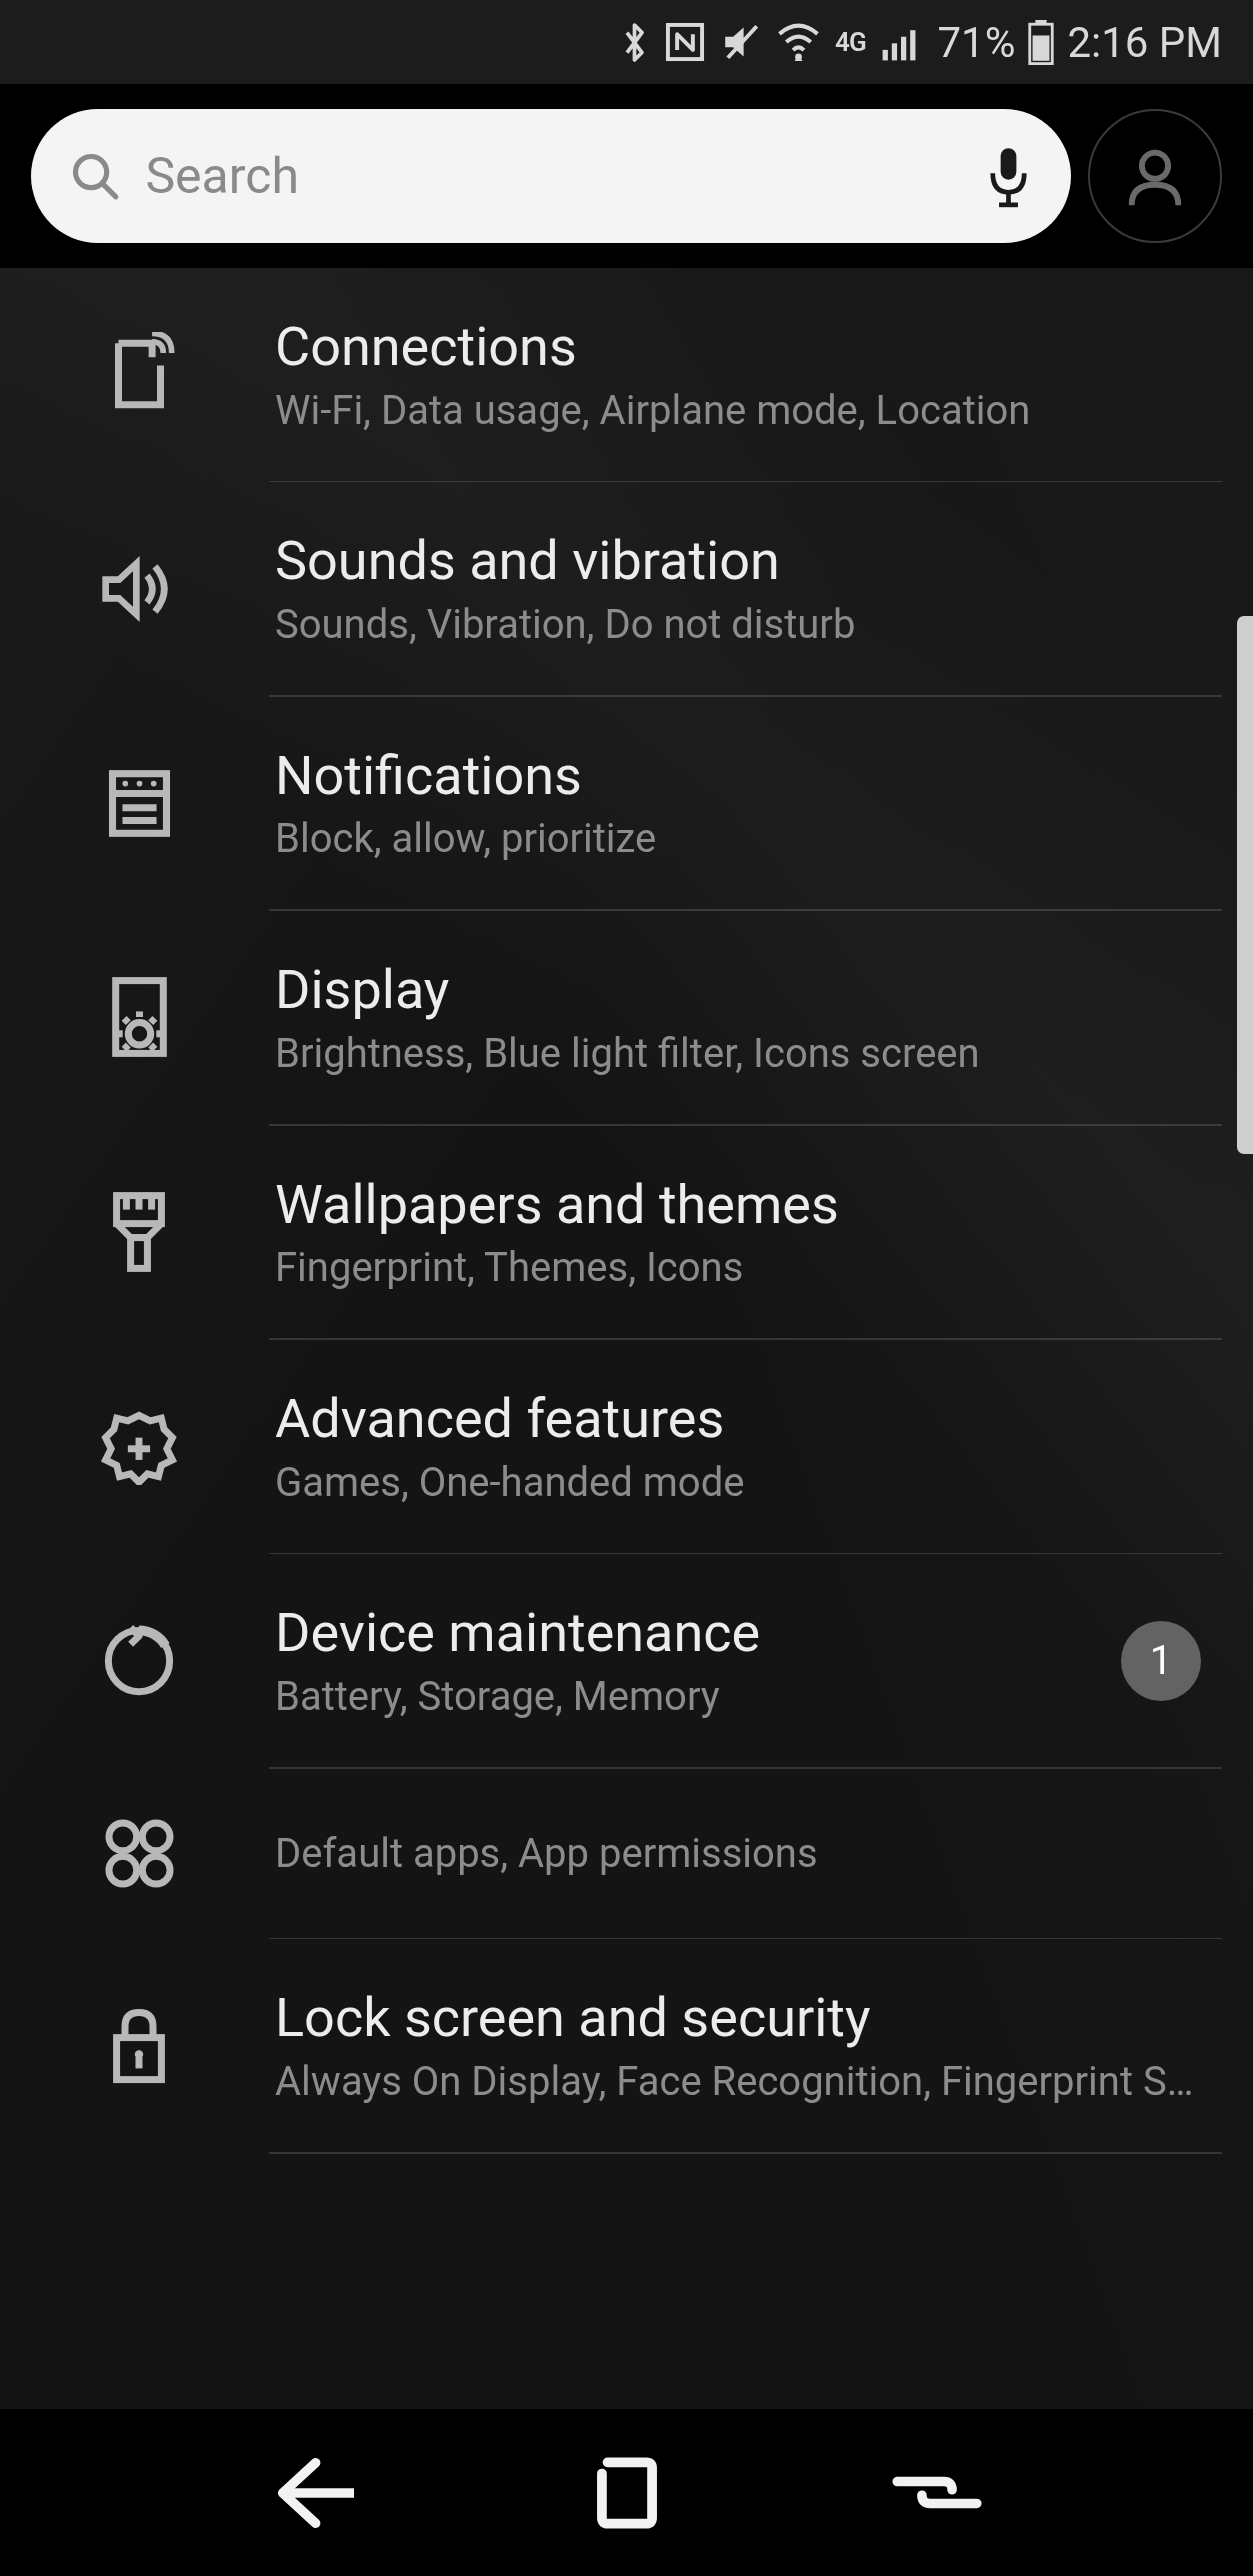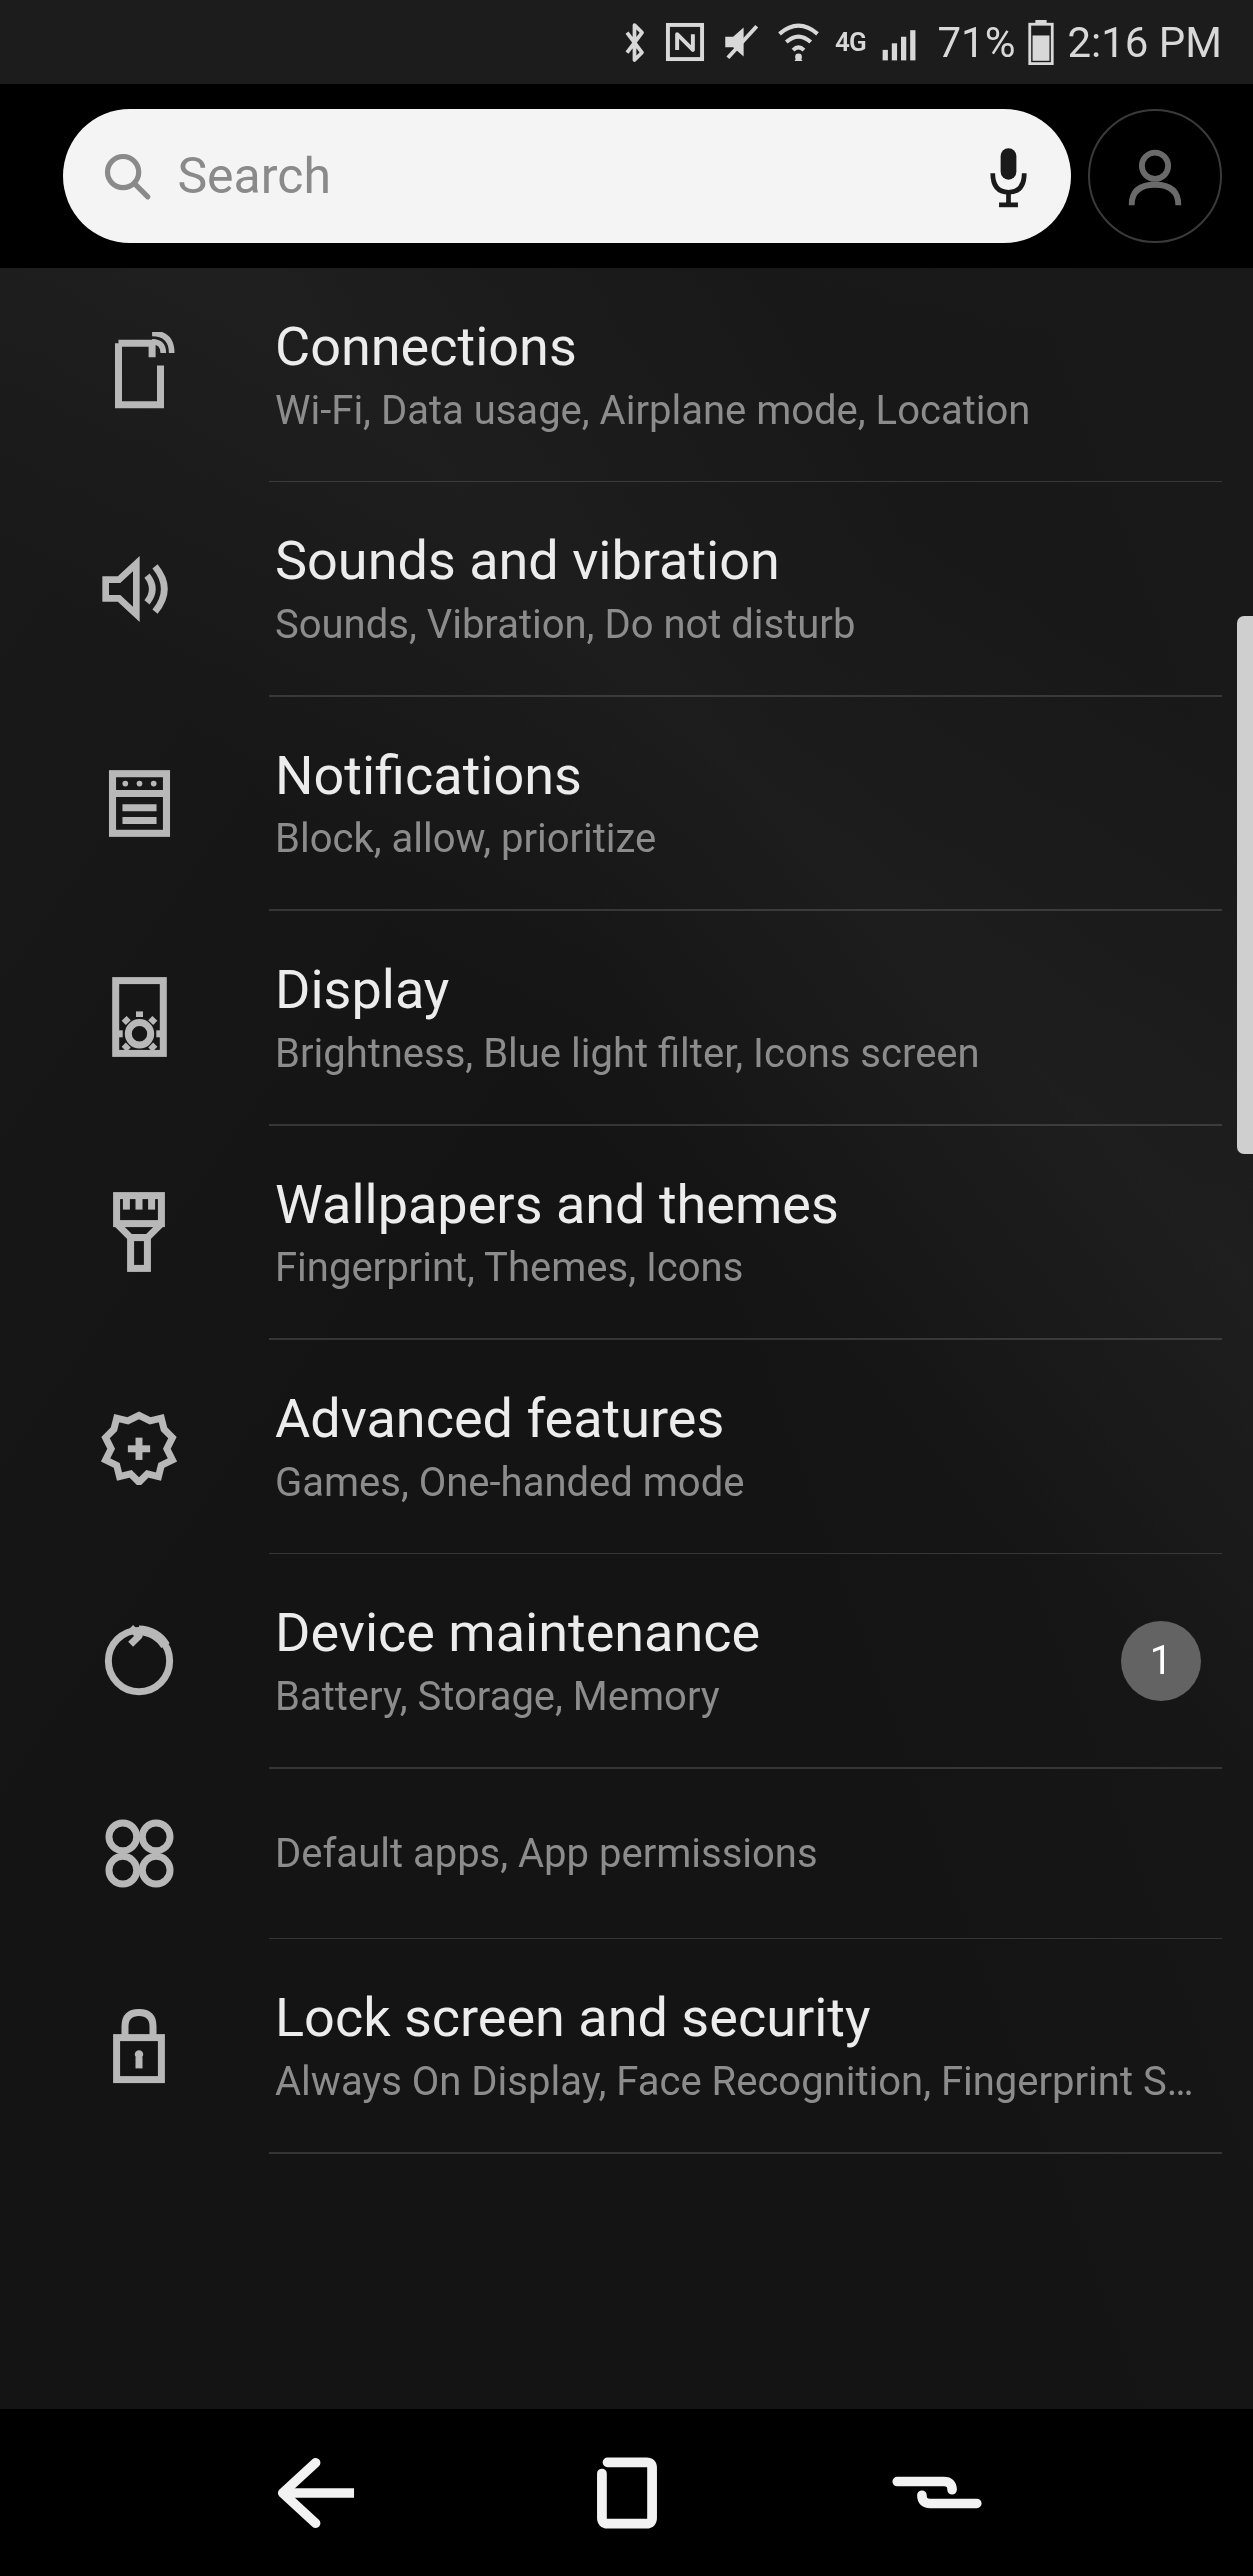--- a/index.html
+++ b/index.html
@@ -48,7 +48,6 @@
     align-items: center;
     padding: 0 31px;
     gap: 17px;
-    margin-left: 32px;
   }
   .search-bar {
     flex: 1;

